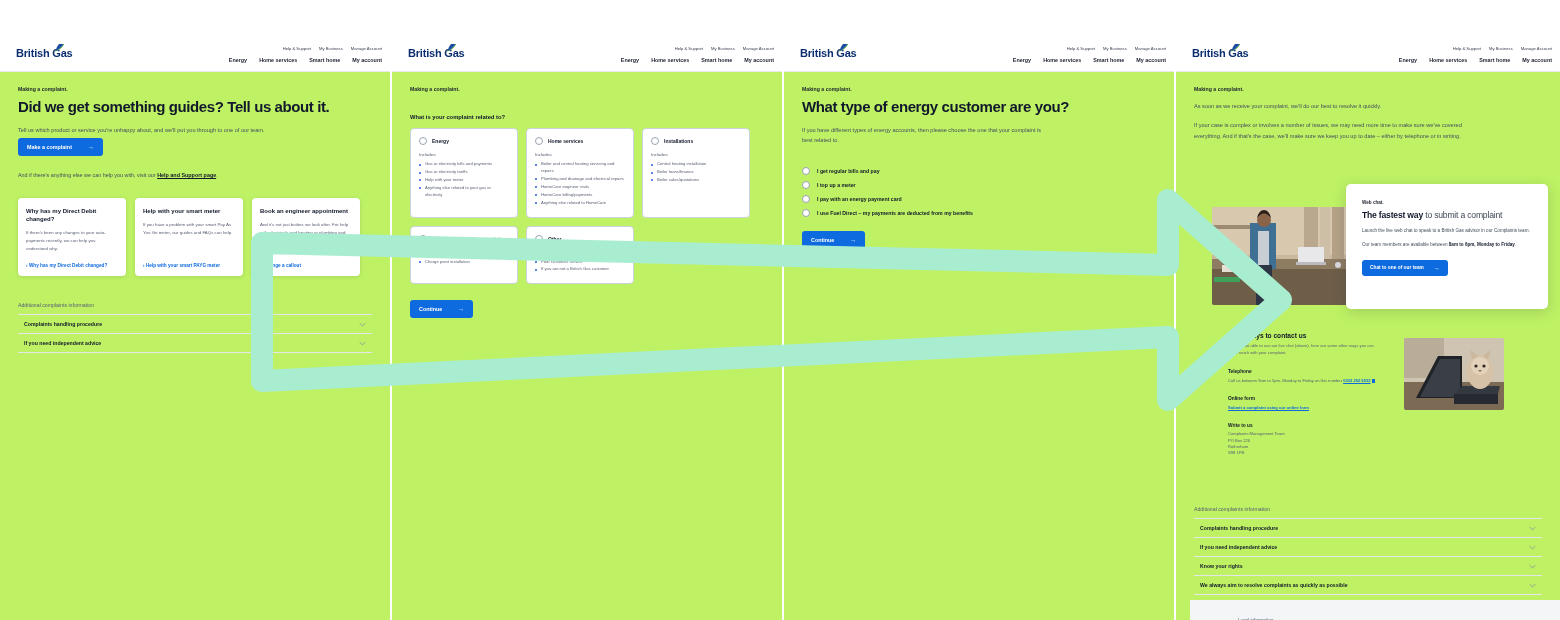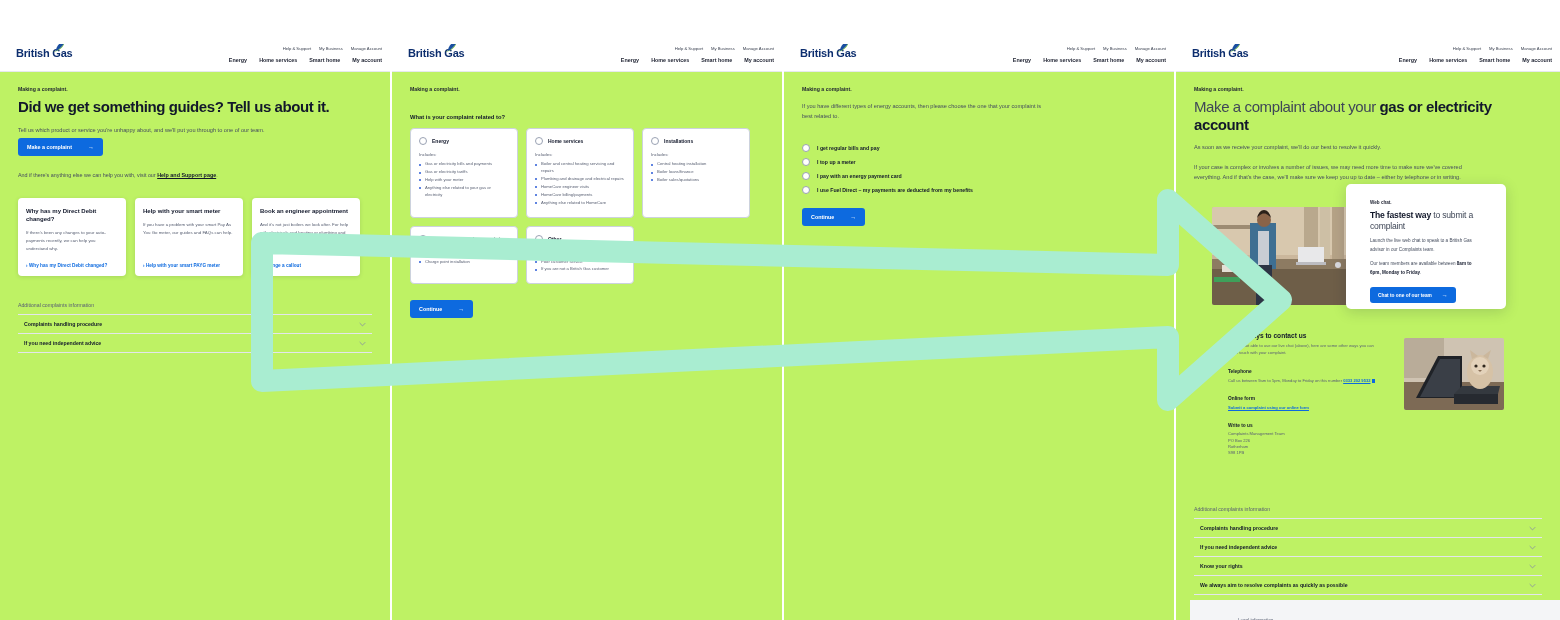--- a/index.html
+++ b/index.html
@@ -331,6 +331,7 @@
 
     <div class="content">
       <div class="eyebrow">Making a complaint.</div>
+      <h1 class="hero">What type of energy customer are you?</h1>
       <p class="lede narrow">If you have different types of energy accounts, then please choose the one that your complaint is best related to.</p>
 
       <div class="rlist">

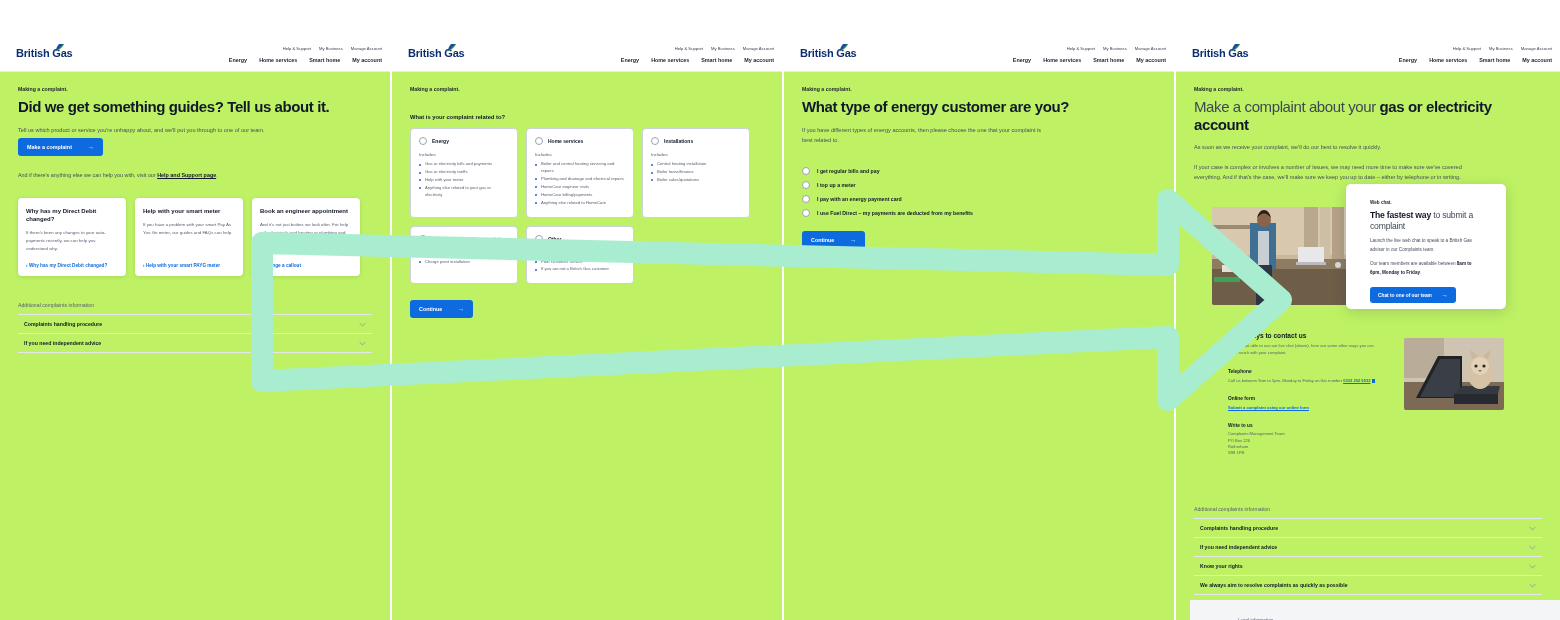--- a/index.html
+++ b/index.html
@@ -384,7 +384,6 @@
 
     <div class="content">
       <div class="eyebrow">Making a complaint.</div>
-      <h1 class="hero hero-light"><span>Make a complaint about your </span><b>gas or electricity account</b></h1>
       <p class="lede">As soon as we receive your complaint, we'll do our best to resolve it quickly.</p>
       <p class="lede">If your case is complex or involves a number of issues, we may need more time to make sure we've covered everything. And if that's the case, we'll make sure we keep you up to date – either by telephone or in writing.</p>
     </div>

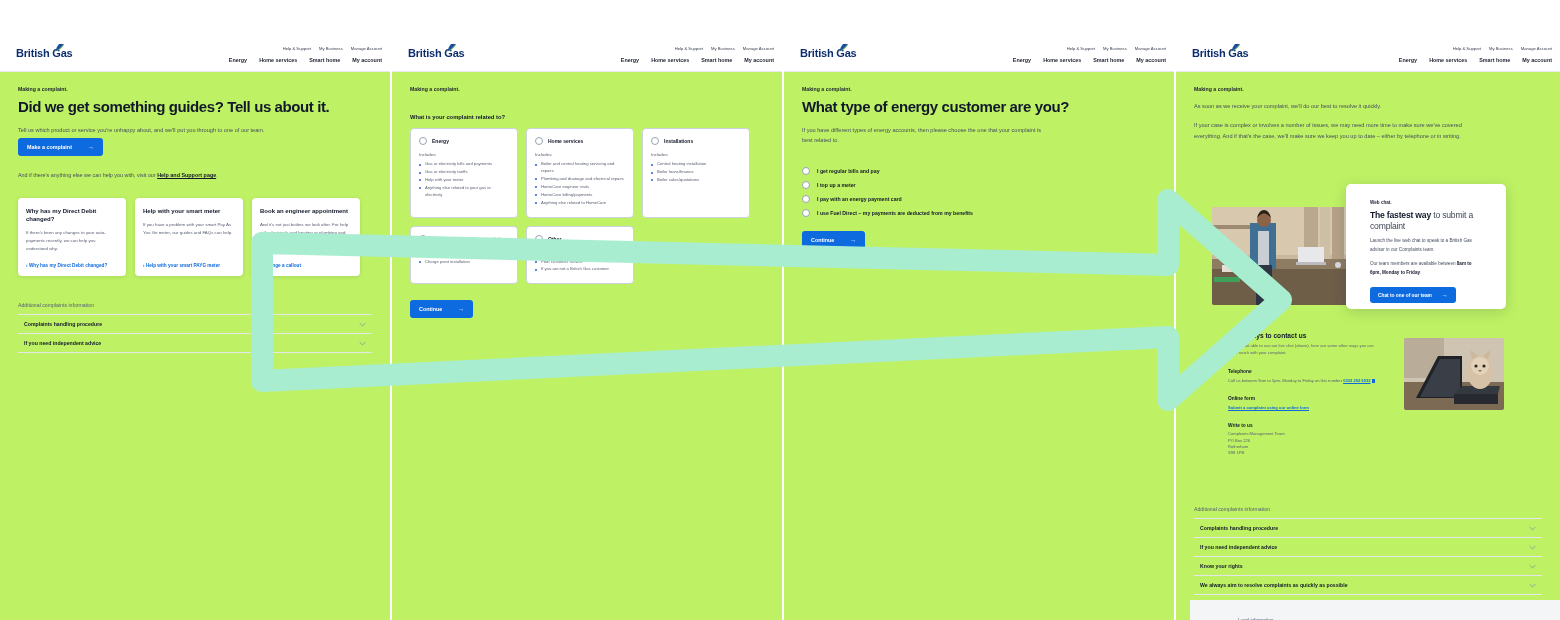--- a/index.html
+++ b/index.html
@@ -99,9 +99,9 @@
     border-radius: 2px; overflow:hidden;
   }
   .webchat {
-    position: absolute; left: 170px; top: 140px; width: 160px; height: 125px;
+    position: absolute; left: 170px; top: 140px; width: 202px; height: 125px;
     background: #fff; border-radius: 5px; box-shadow: 0 3px 14px rgba(20,30,60,.17);
-    padding: 16px 24px;
+    padding: 16px 16px;
   }
   .webchat .eyebrow { font-size: 4.6px; margin-bottom: 5px; }
   .webchat h2 { font-size: 8.6px; font-weight: 400; color:#3f4757; letter-spacing:-0.2px; line-height:1.25; }

